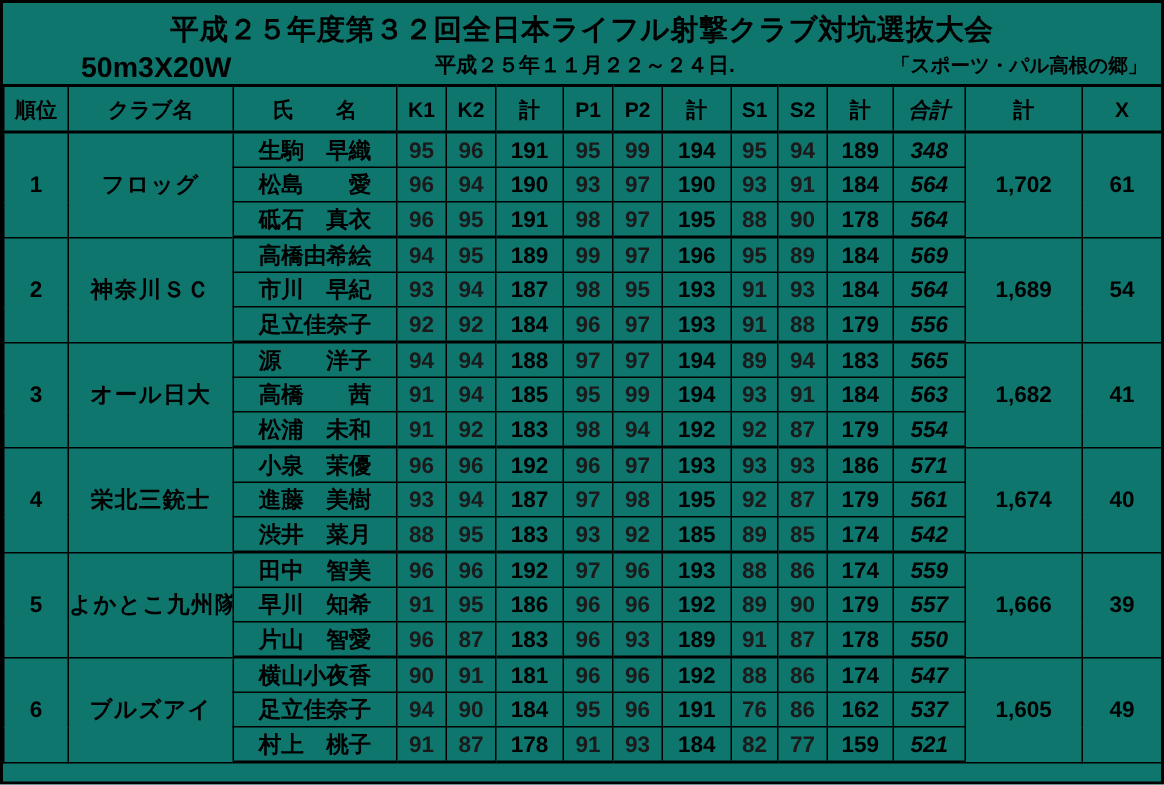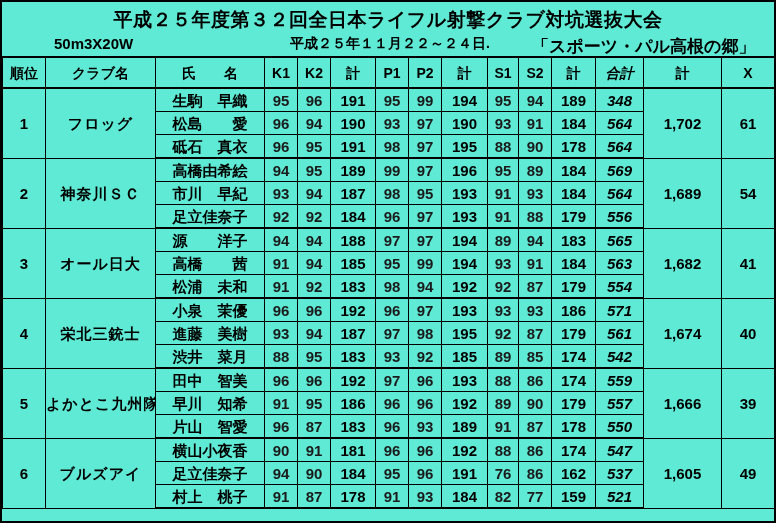--- a/index.html
+++ b/index.html
@@ -7,7 +7,7 @@
     box-sizing:border-box;
     width:776px;height:523px;
     border:2px solid #000;
-    background:#5eead4;
+    background:#0f766e;
     font-family:"Liberation Sans","DejaVu Sans",sans-serif;
     color:#000;
     overflow:hidden;

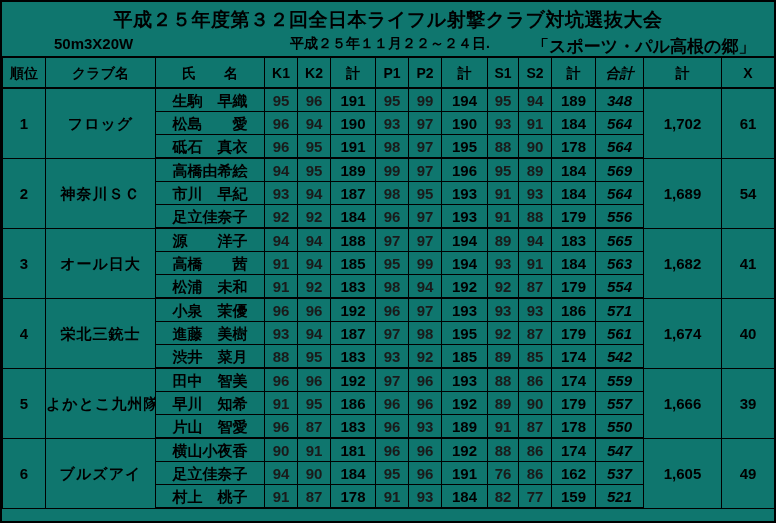--- a/index.html
+++ b/index.html
@@ -22,7 +22,7 @@
     white-space:nowrap;
   }
   .subline{position:absolute;top:33px;left:0;width:100%;height:20px;font-weight:bold;}
-  .sub-event{position:absolute;left:52px;font-size:15px;}
+  .sub-event{position:absolute;left:52px;font-size:19px;}
   .sub-date{position:absolute;left:288px;font-size:14px;}
   .sub-venue{position:absolute;left:530px;font-size:17px;}
   table.results{

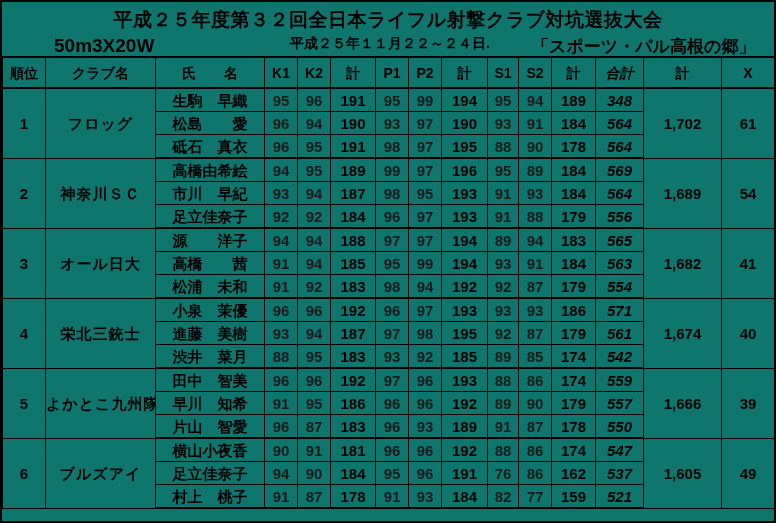--- a/index.html
+++ b/index.html
@@ -24,7 +24,7 @@
   .subline{position:absolute;top:33px;left:0;width:100%;height:20px;font-weight:bold;}
   .sub-event{position:absolute;left:52px;font-size:19px;}
   .sub-date{position:absolute;left:288px;font-size:14px;}
-  .sub-venue{position:absolute;left:530px;font-size:17px;}
+  .sub-venue{position:absolute;left:592px;font-size:13px;}
   table.results{
     border-collapse:collapse;
     table-layout:fixed;

